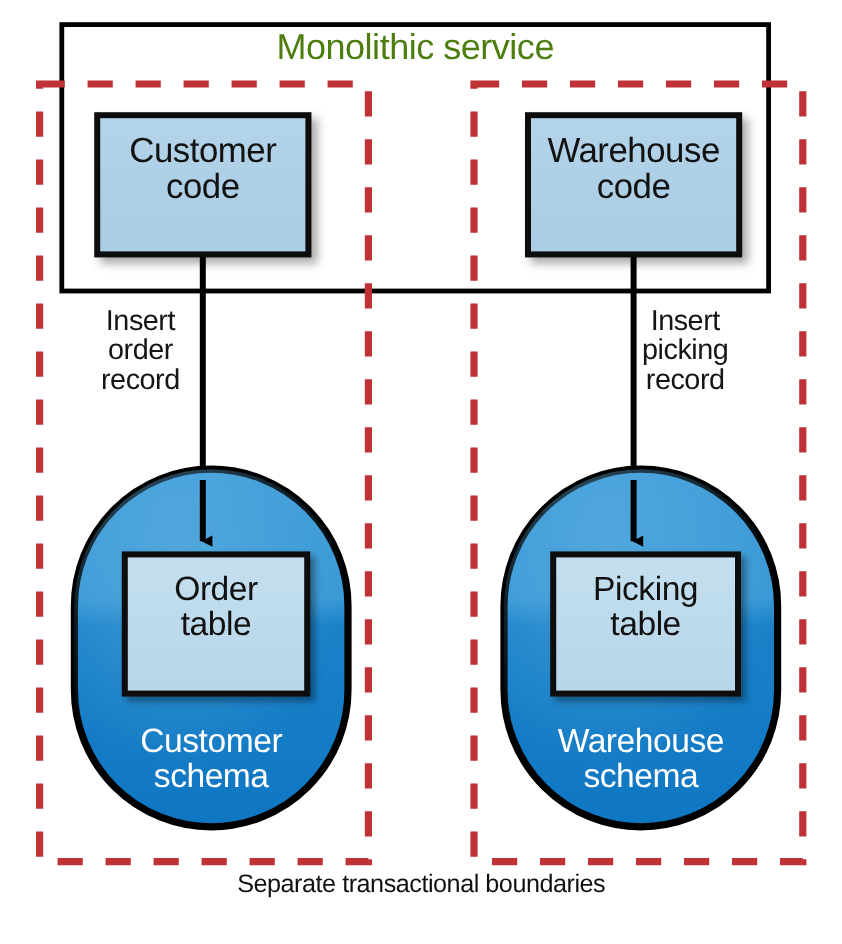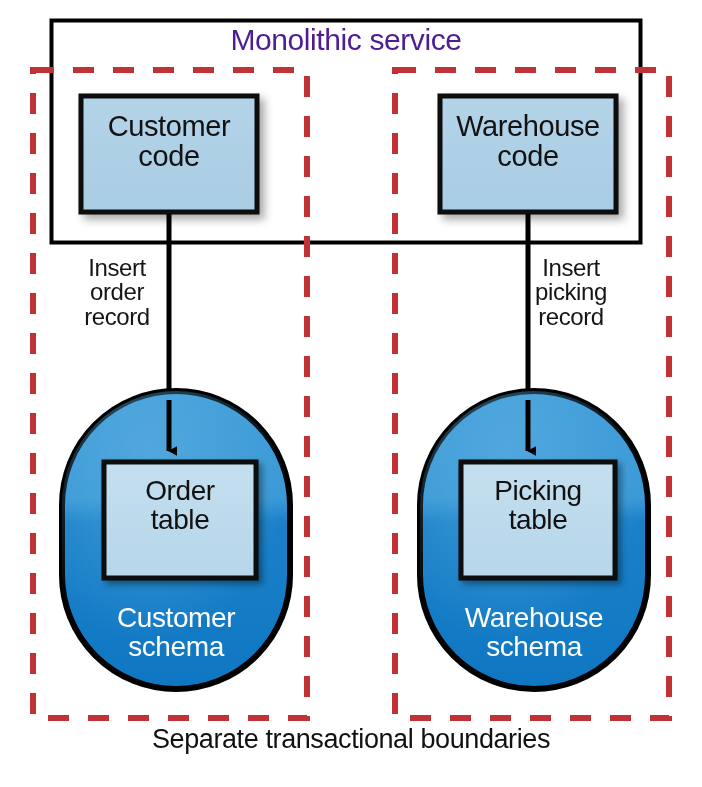--- a/index.html
+++ b/index.html
@@ -37,7 +37,7 @@
     white-space: pre;
     font-family: "Liberation Sans", "DejaVu Sans", sans-serif;
     font-stretch: condensed;
-    color: #4c1d95;
+    color: #4d7c0f;
     letter-spacing: -0.4px;
   }
 

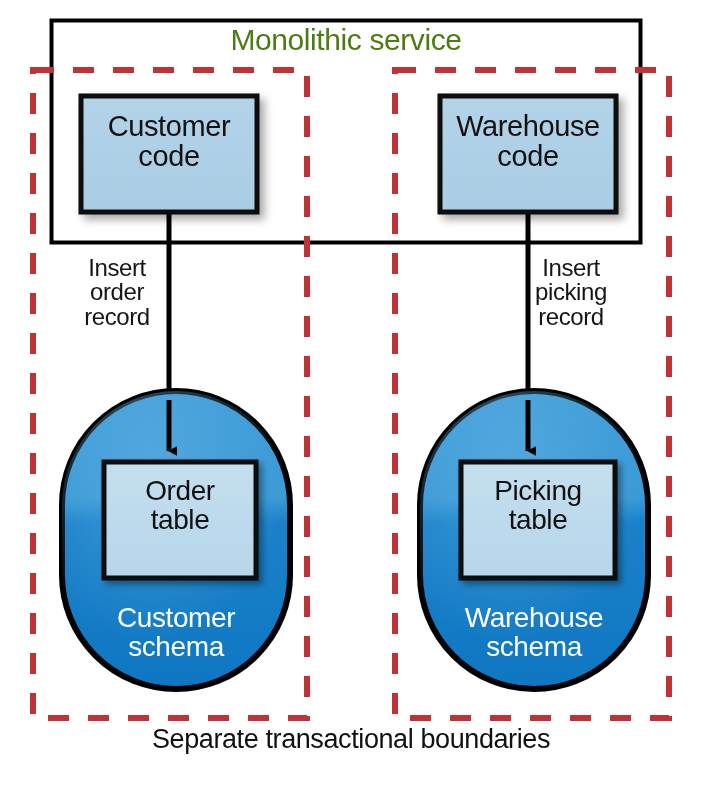--- a/index.html
+++ b/index.html
@@ -117,7 +117,7 @@
     left: 41px;
     top: 726px;
     width: 620px;
-    font-size: 27px;
+    font-size: 21px;
     font-weight: 400;
     color: #111111;
   }

